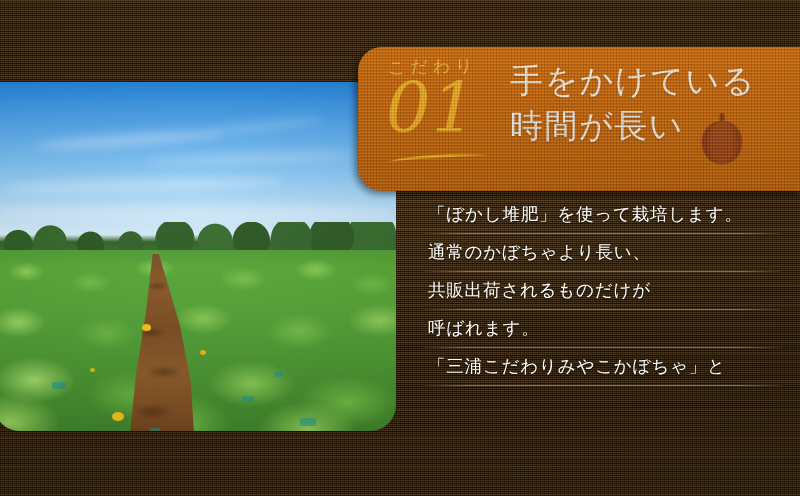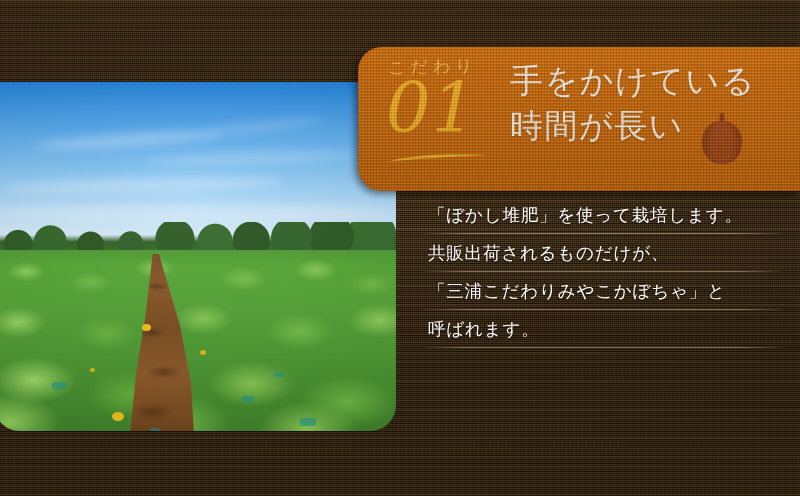--- a/index.html
+++ b/index.html
@@ -237,7 +237,7 @@
     height:38px;
     line-height:34px;
     color:#ffffff;
-    font-family:Liberation Serif, serif;
+    font-family:Liberation Mono, monospace;
     font-size:17.5px;
     letter-spacing:.8px;
     white-space:nowrap;

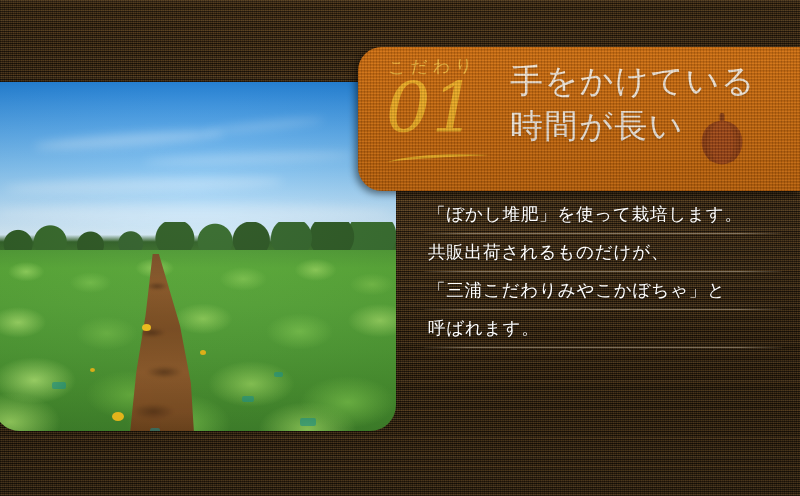--- a/index.html
+++ b/index.html
@@ -315,7 +315,7 @@
 
   <div class="body-block">
     <div class="bline">「ぼかし堆肥」を使って栽培します。</div>
-    <div class="bline">共販出荷されるものだけが、</div>
+    <div class="bline">通常のかぼちゃより長い、</div>
     <div class="bline">「三浦こだわりみやこかぼちゃ」と</div>
     <div class="bline">呼ばれます。</div>
   </div>

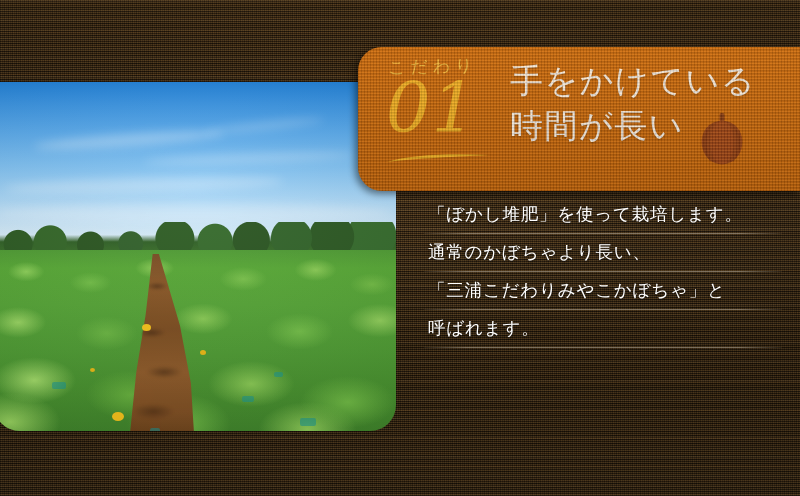--- a/index.html
+++ b/index.html
@@ -316,6 +316,7 @@
   <div class="body-block">
     <div class="bline">「ぼかし堆肥」を使って栽培します。</div>
     <div class="bline">通常のかぼちゃより長い、</div>
+    <div class="bline">共販出荷されるものだけが</div>
     <div class="bline">「三浦こだわりみやこかぼちゃ」と</div>
     <div class="bline">呼ばれます。</div>
   </div>

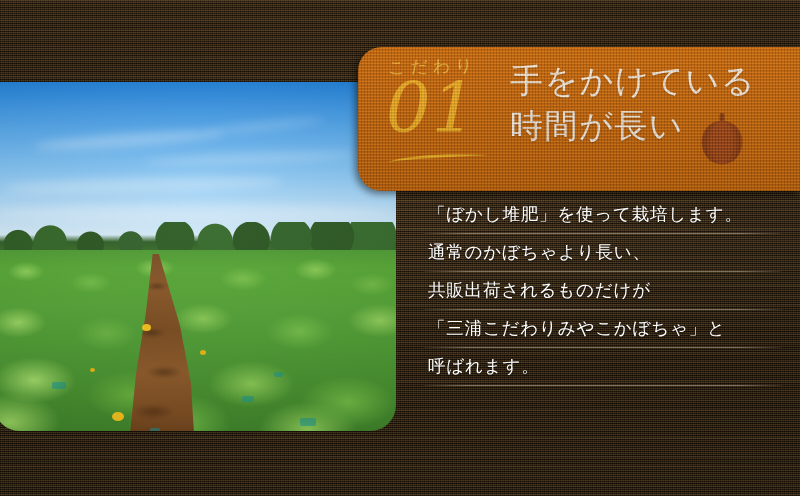--- a/index.html
+++ b/index.html
@@ -317,8 +317,8 @@
     <div class="bline">「ぼかし堆肥」を使って栽培します。</div>
     <div class="bline">通常のかぼちゃより長い、</div>
     <div class="bline">共販出荷されるものだけが</div>
+    <div class="bline">呼ばれます。</div>
     <div class="bline">「三浦こだわりみやこかぼちゃ」と</div>
-    <div class="bline">呼ばれます。</div>
   </div>
 
 </div>

